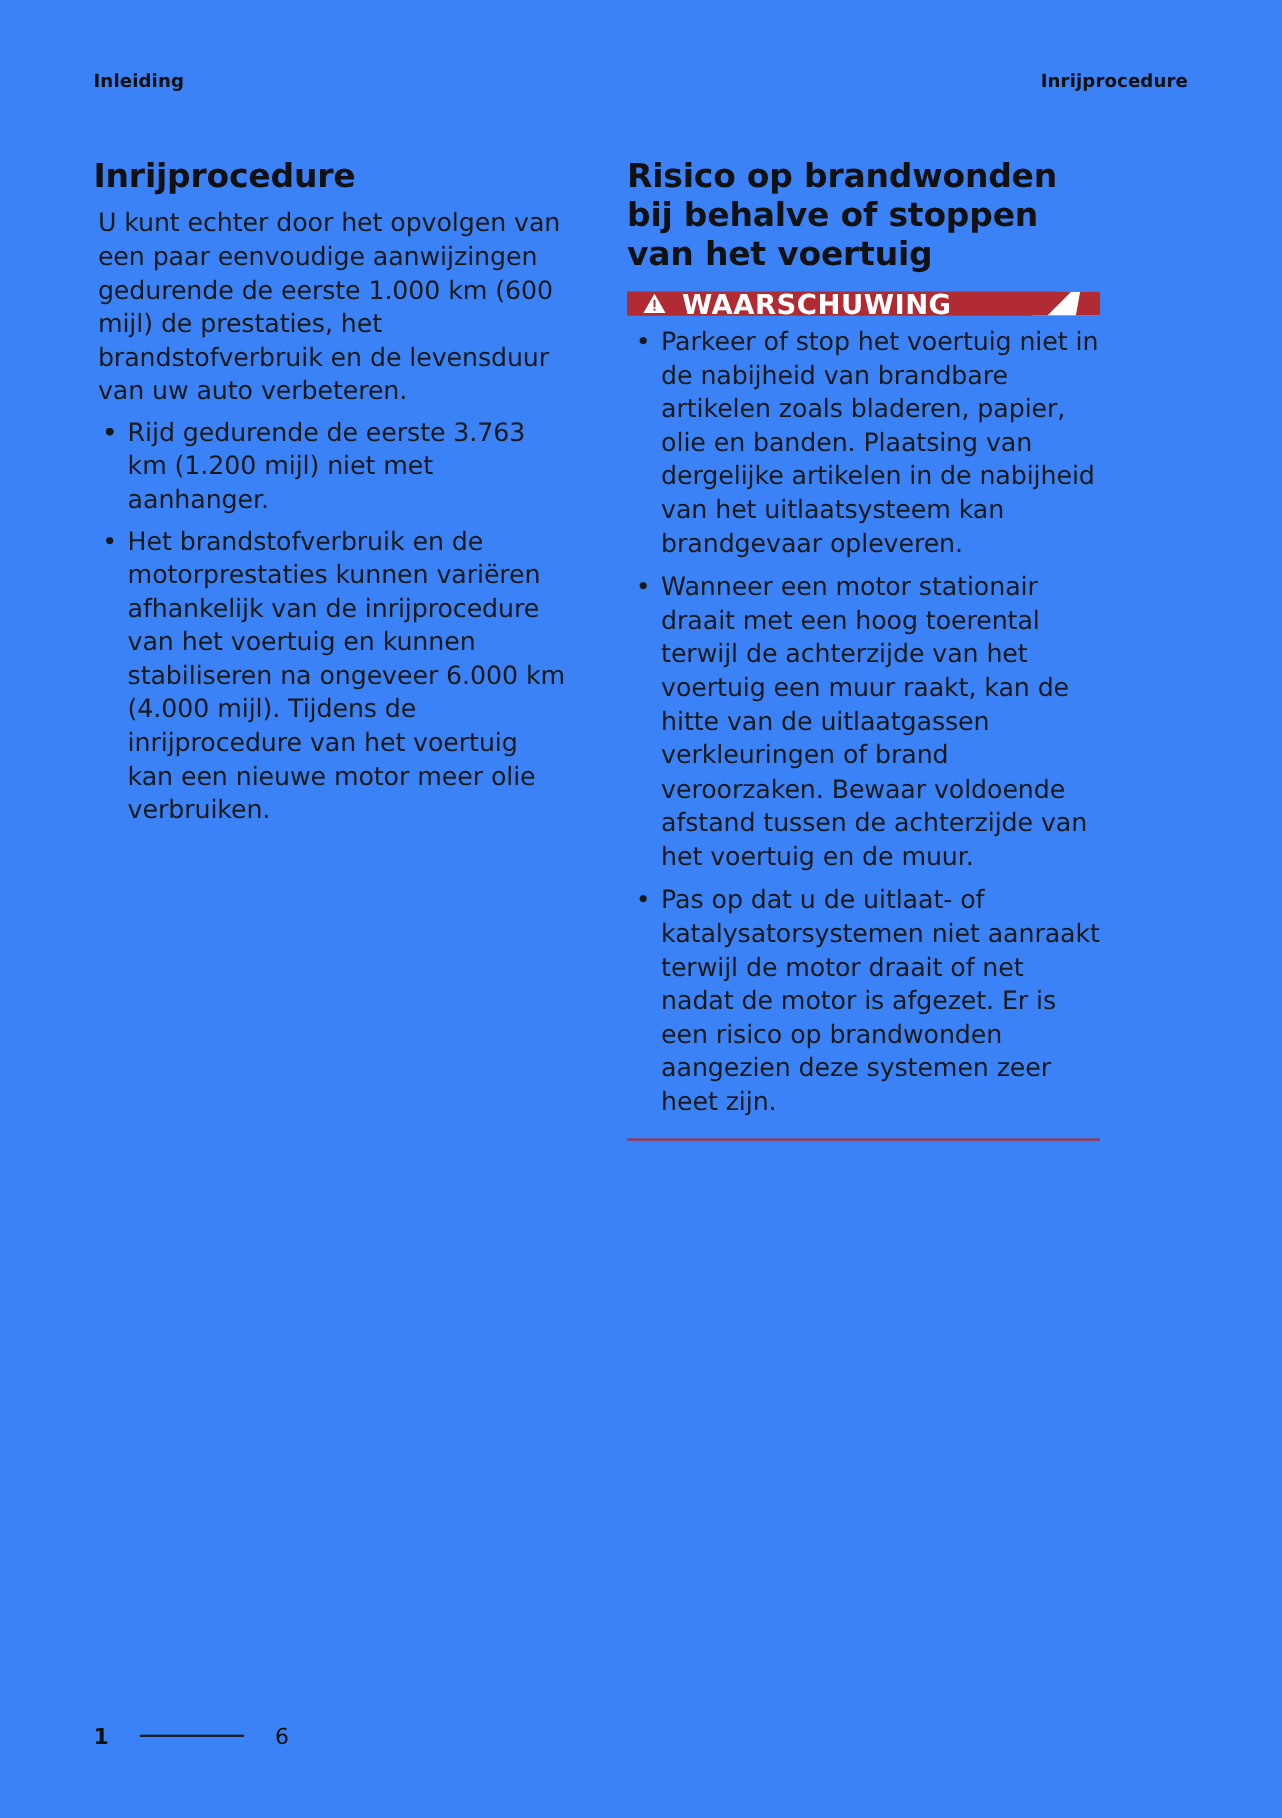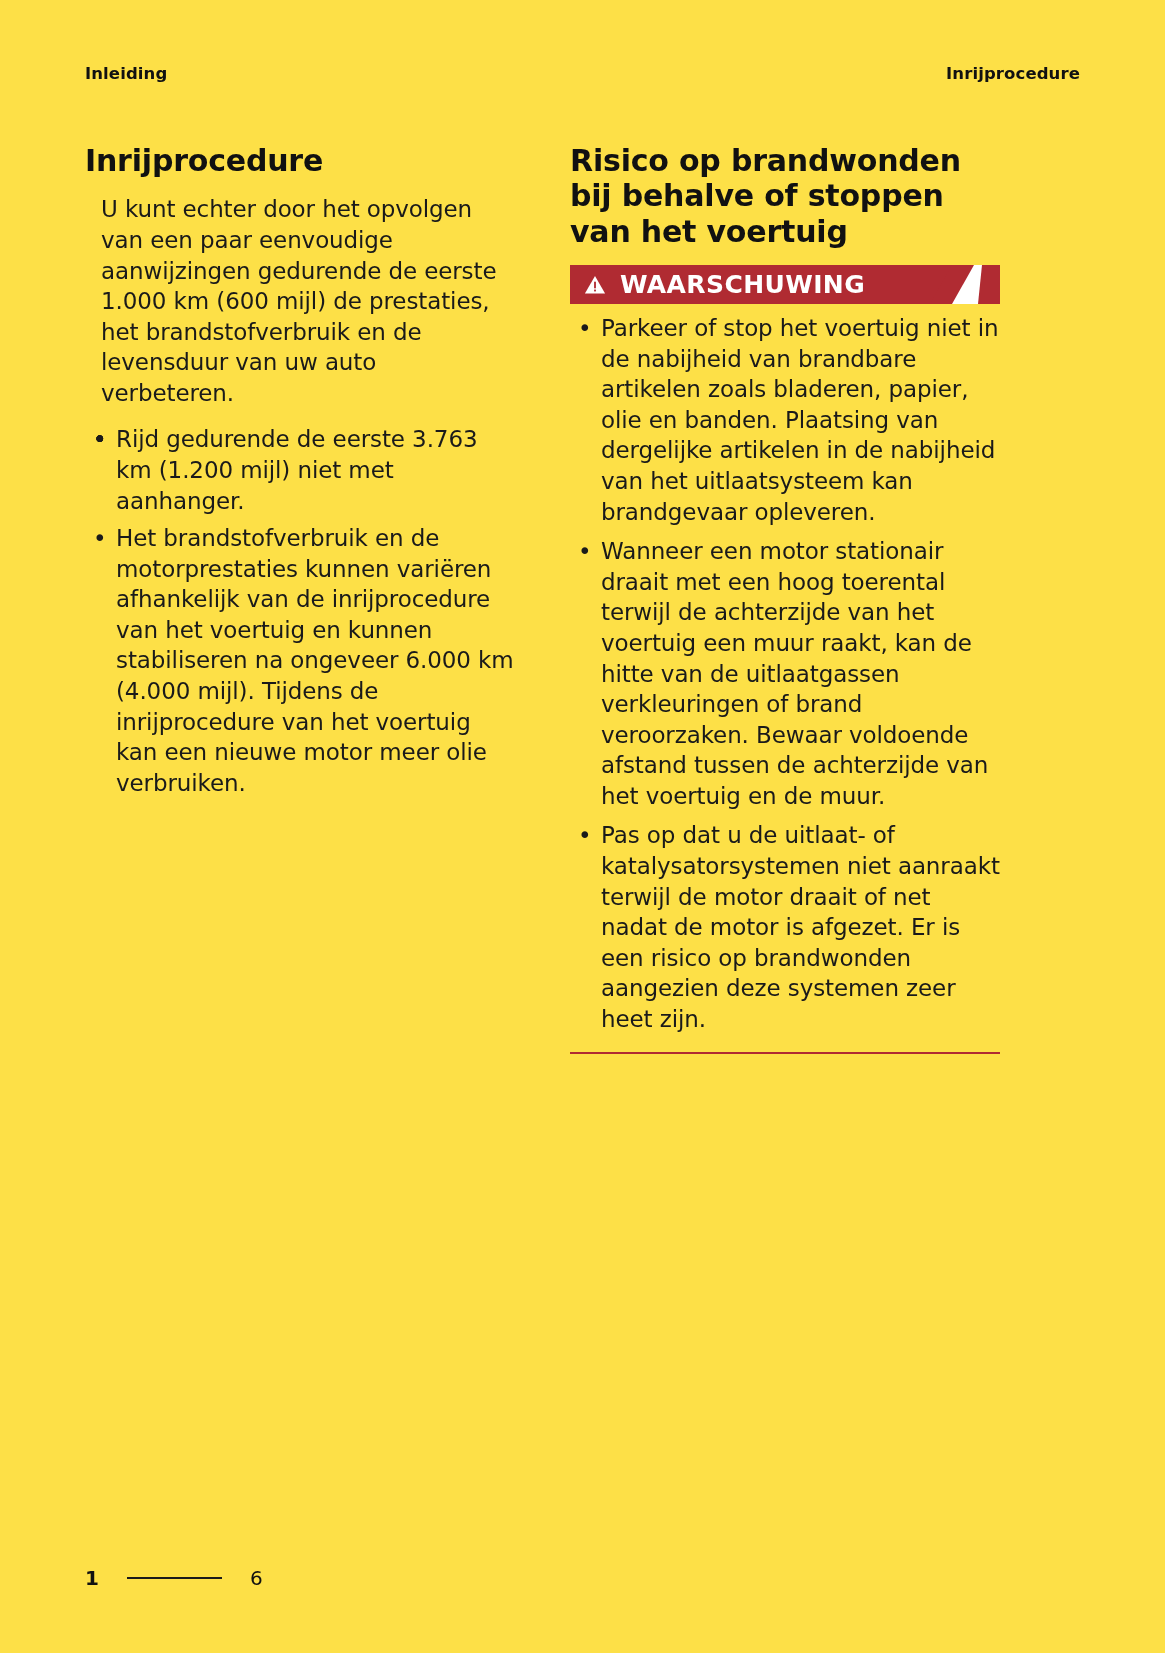--- a/index.html
+++ b/index.html
@@ -15,7 +15,7 @@
     position: relative;
     width: 1165px;
     height: 1653px;
-    background: #fde047;
+    background: #3b82f6;
     overflow: hidden;
     box-sizing: border-box;
   }

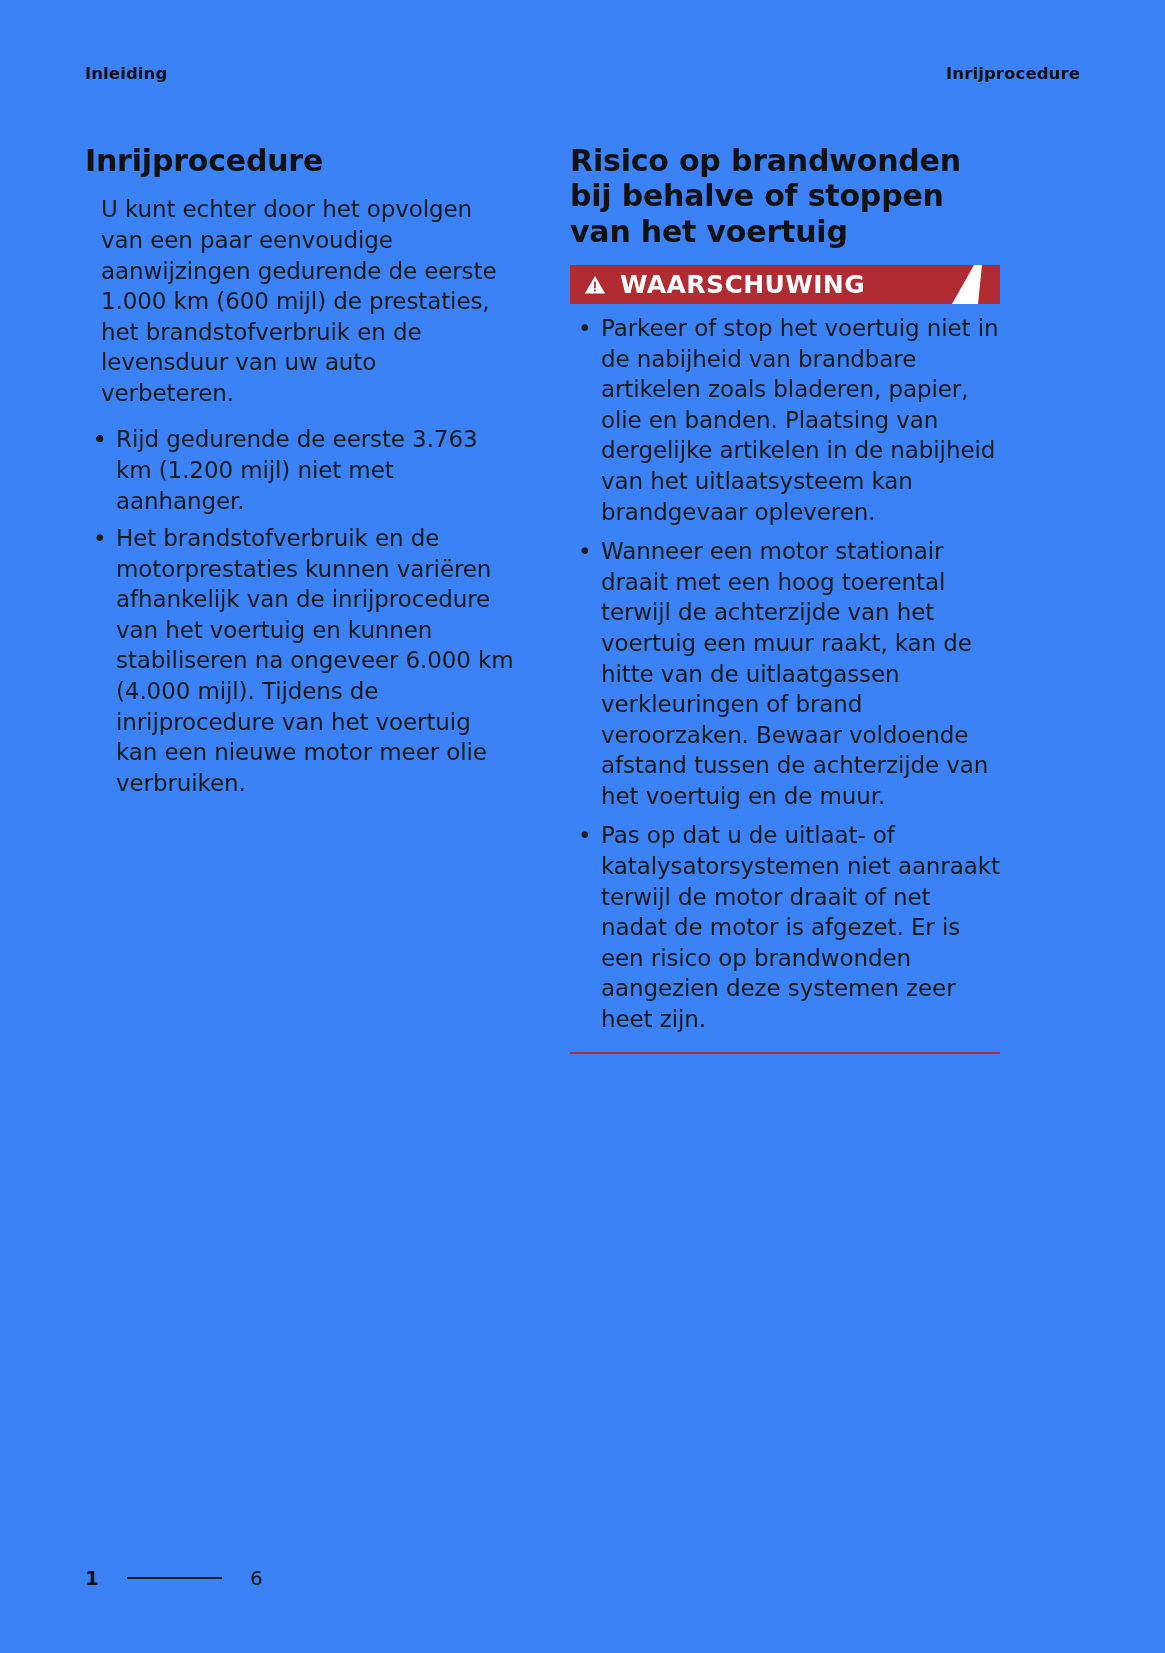--- a/index.html
+++ b/index.html
@@ -61,7 +61,7 @@
   p.body-text {
     font-size: 23px;
     line-height: 1.33;
-    margin: 16px;
+    margin: 4px;
     color: #1a1a1a;
     letter-spacing: -0.1px;
   }

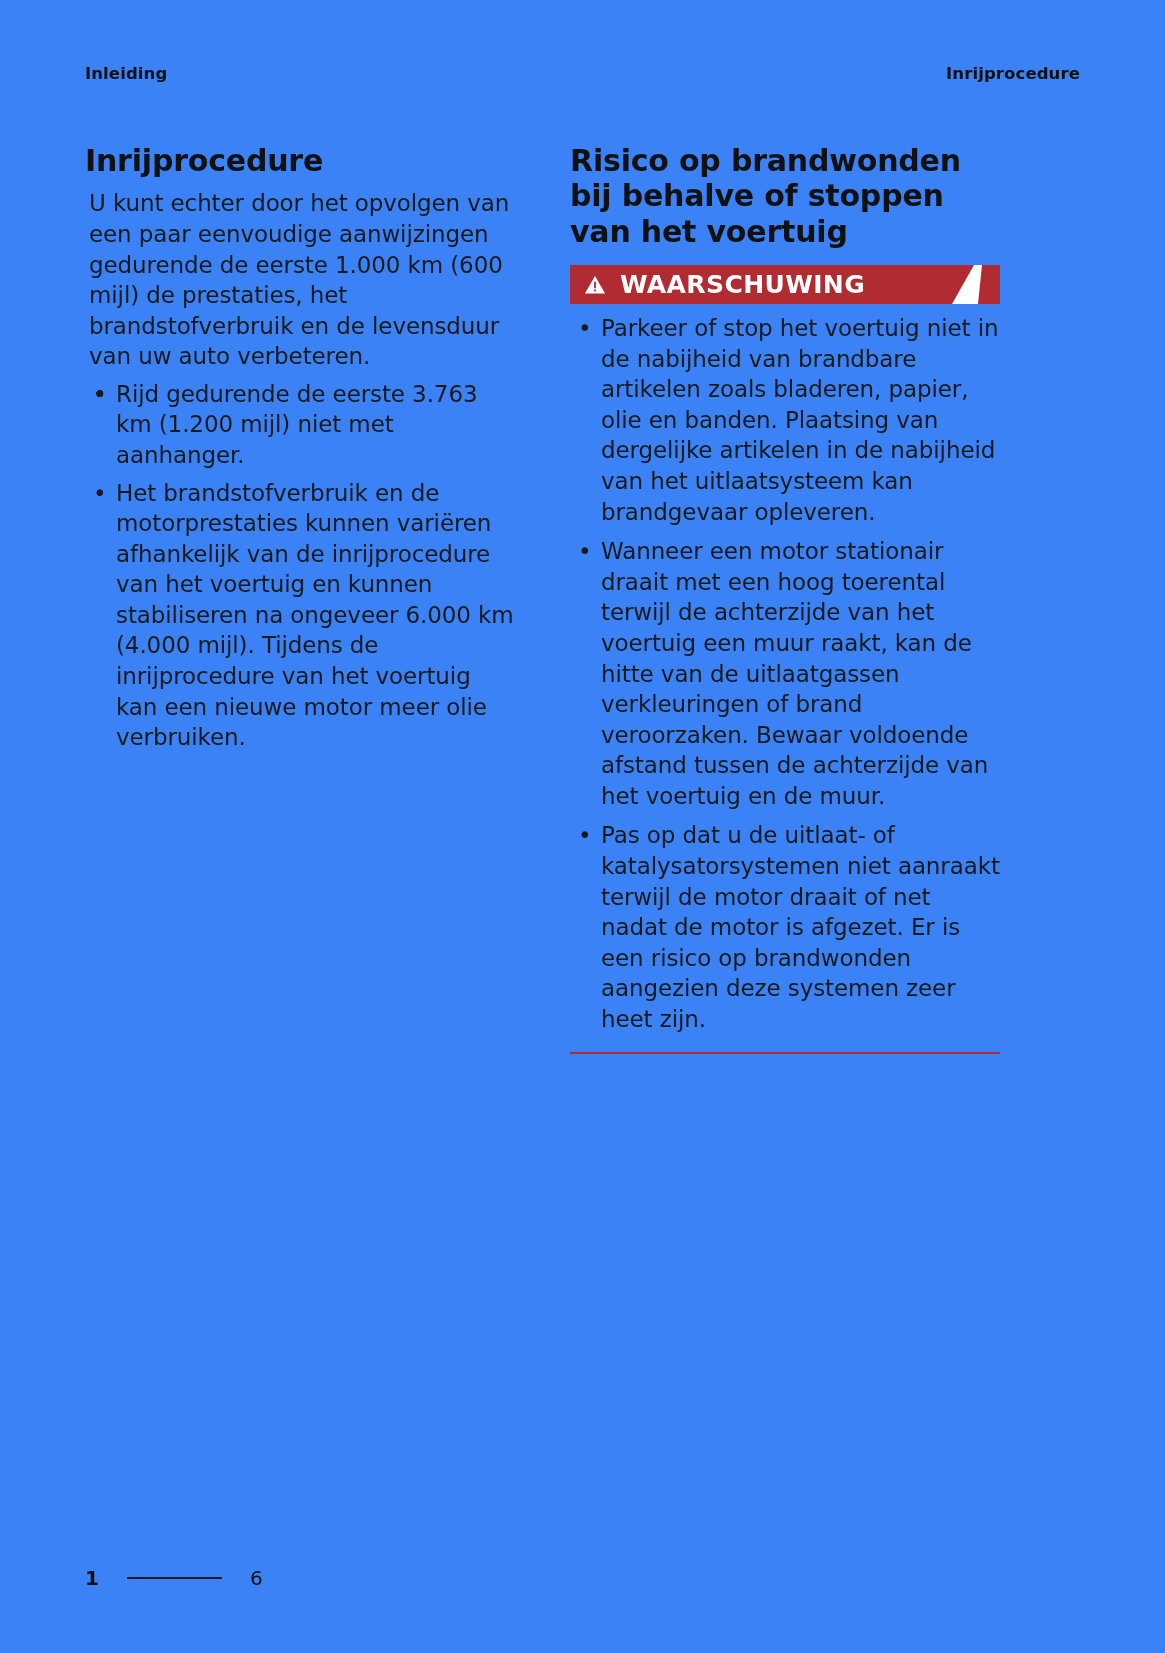--- a/index.html
+++ b/index.html
@@ -95,7 +95,7 @@
   }
   .warning-banner {
     position: relative;
-    height: 39px;
+    height: 22px;
     background: #b02b32;
     display: flex;
     align-items: center;

